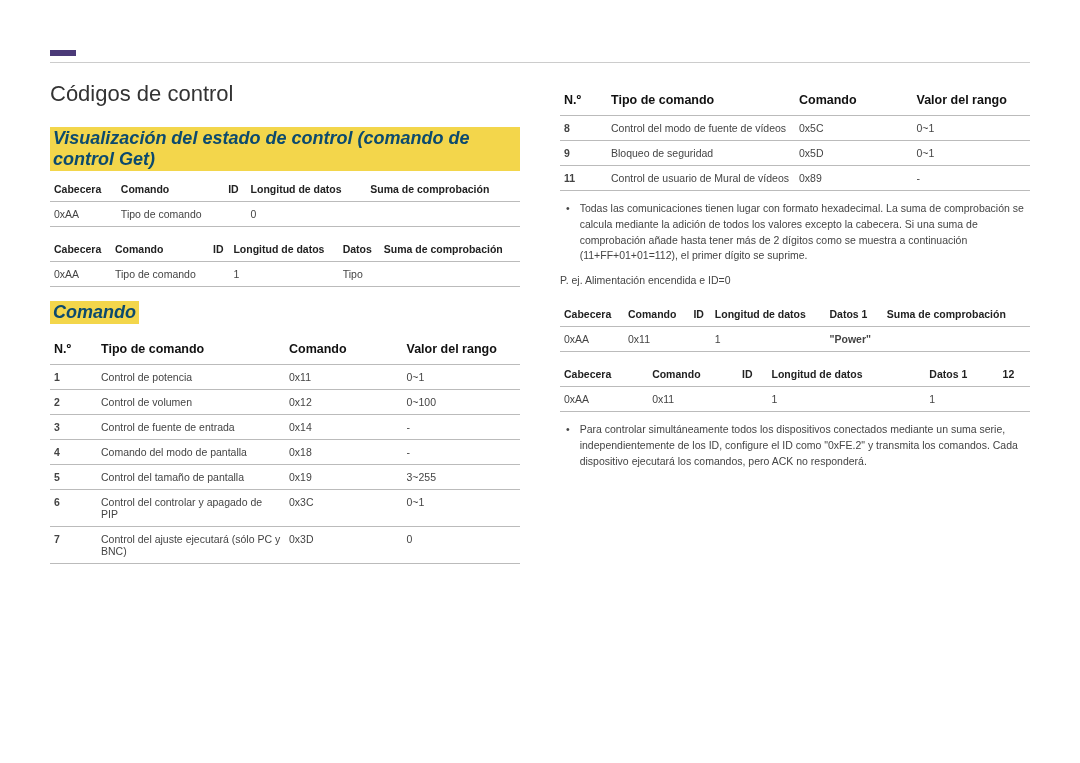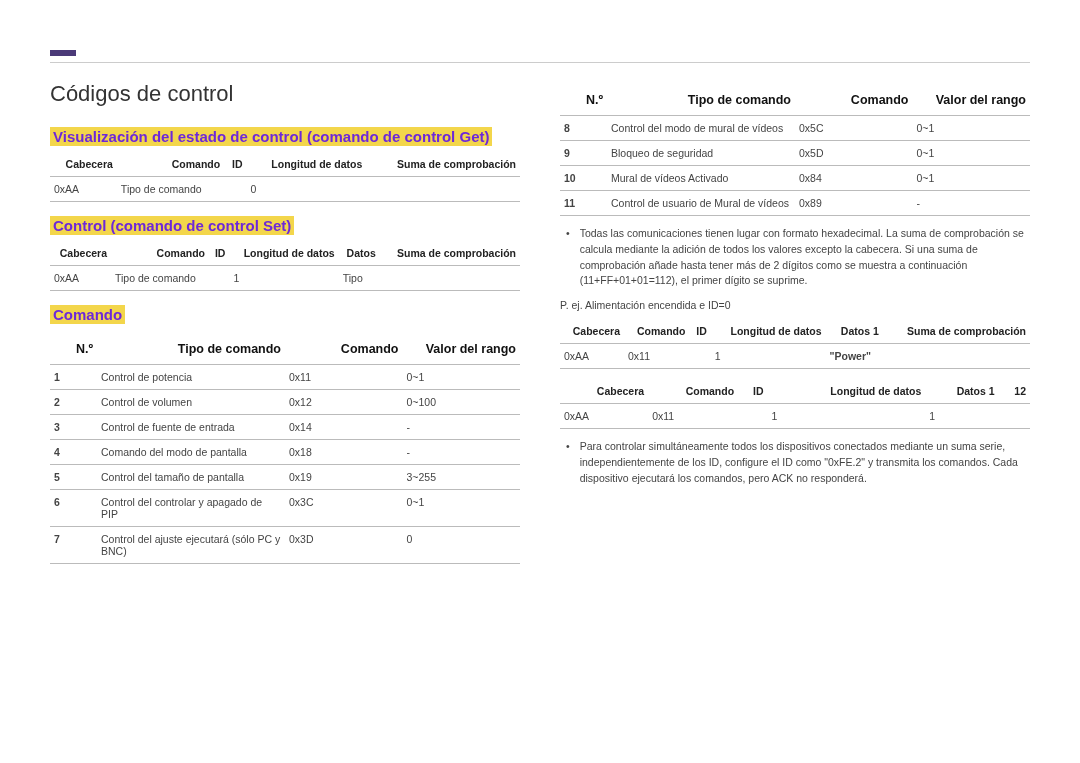--- a/index.html
+++ b/index.html
@@ -59,7 +59,6 @@
   thead th {
     font-weight: 600;
     color: #222;
-    text-align: right;
   }
   tr { border-bottom: 1px solid #bbb; }
   .cmd-head th {

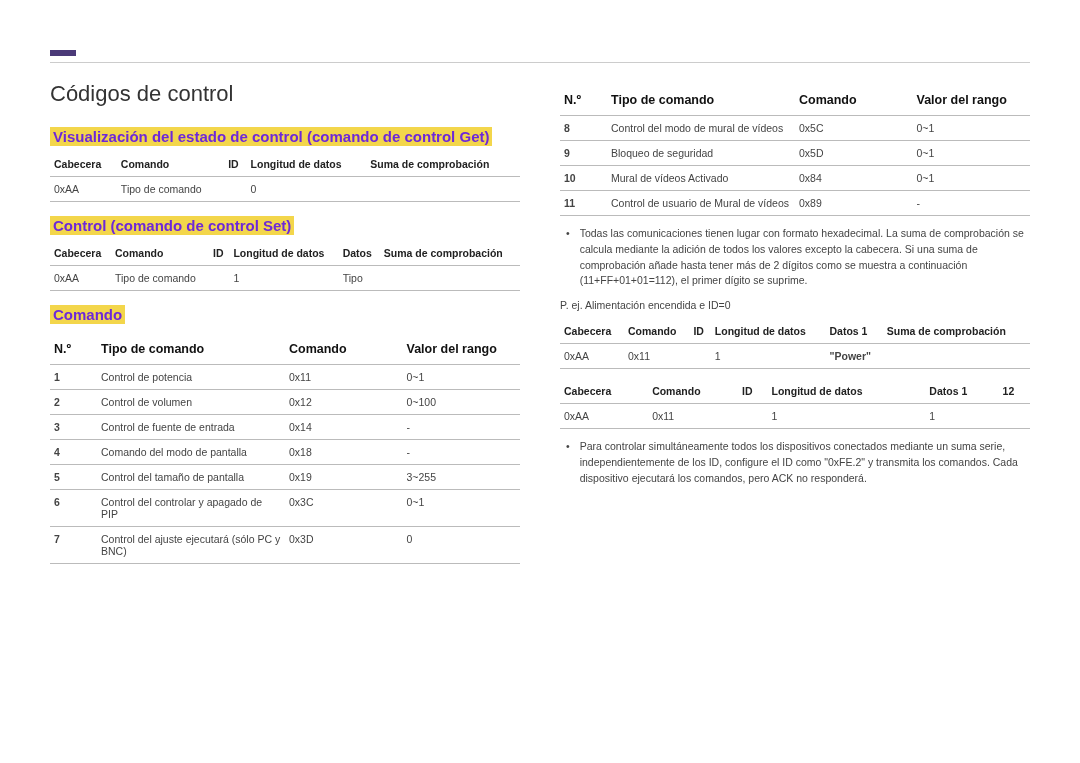--- a/index.html
+++ b/index.html
@@ -37,11 +37,12 @@
     padding: 1px 3px;
   }
   h2 {
-    font-size: 15px;
+    font-size: 18px;
     font-weight: 600;
-    color: #6d28d9;
+    color: #0c4a6e;
     margin-top: 14px;
     margin-bottom: 6px;
+    font-style: italic;
   }
   table {
     width: 100%;

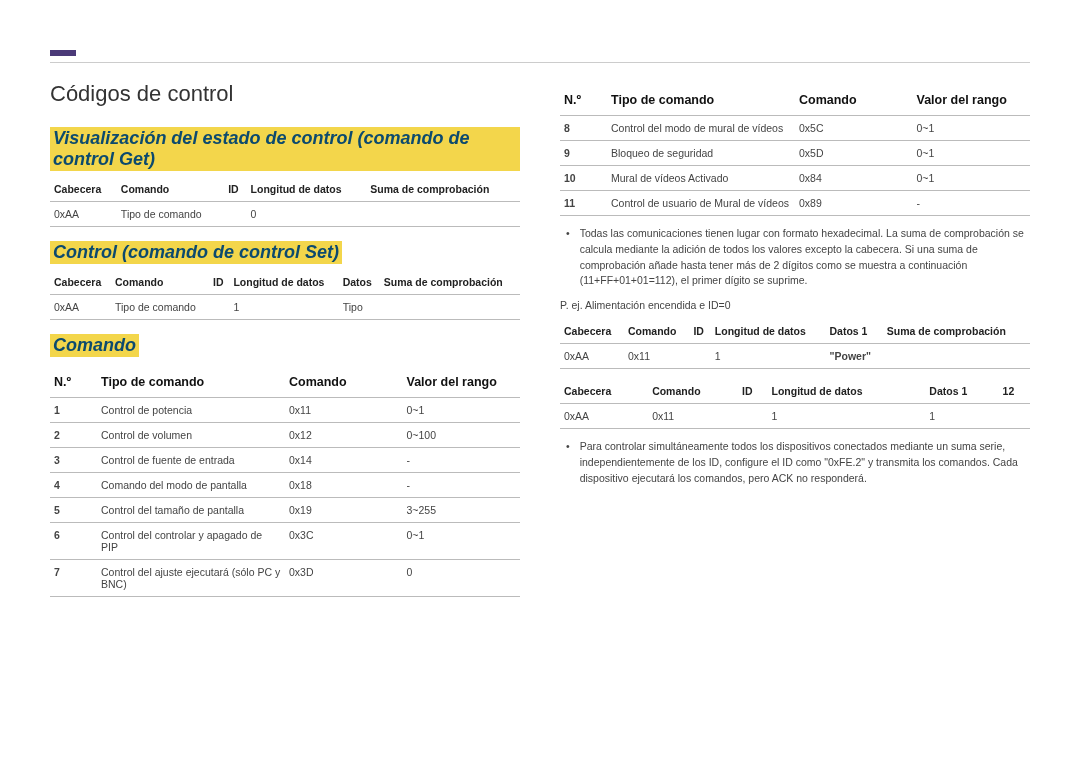--- a/index.html
+++ b/index.html
@@ -215,7 +215,7 @@
       <tbody id="cmd-right-body">
           <tr>
             <td style="font-weight: 700;">8</td>
-            <td>Control del modo de mural de vídeos</td>
+            <td>Control del modo de fuente de vídeos</td>
             <td>0x5C</td>
             <td>0~1</td>
           </tr>

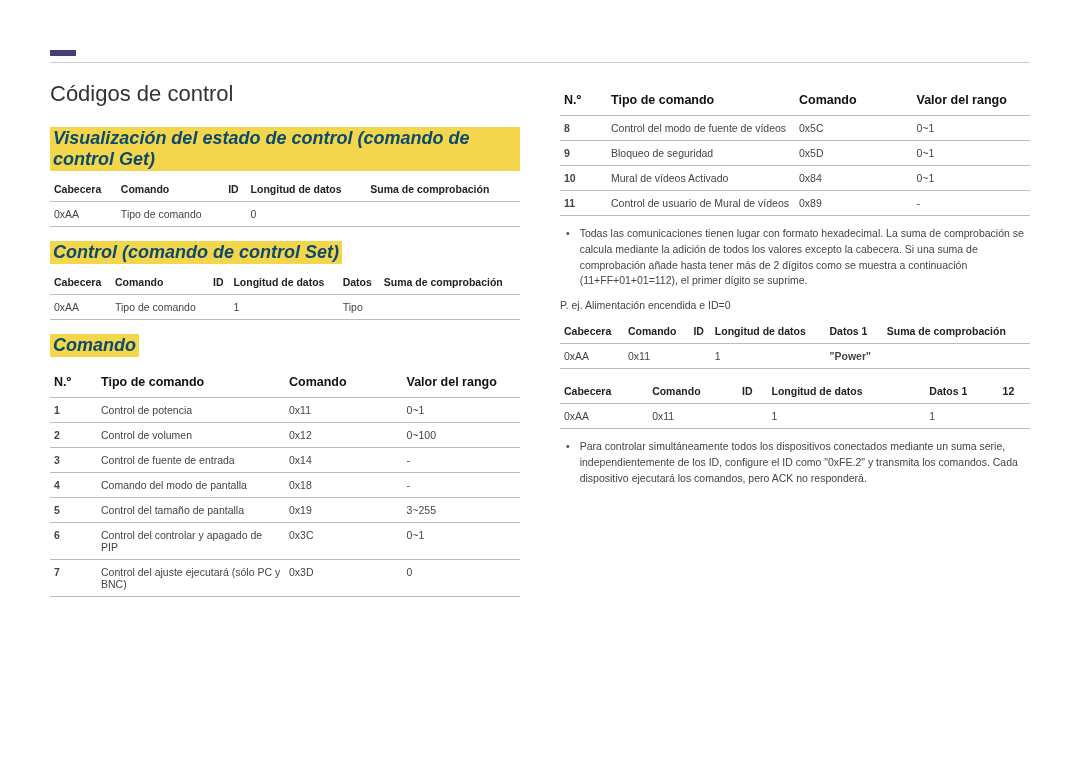--- a/index.html
+++ b/index.html
@@ -226,12 +226,6 @@
             <td>0~1</td>
           </tr>
           <tr>
-            <td style="font-weight: 700;">10</td>
-            <td>Mural de vídeos Activado</td>
-            <td>0x84</td>
-            <td>0~1</td>
-          </tr>
-          <tr>
             <td style="font-weight: 700;">11</td>
             <td>Control de usuario de Mural de vídeos</td>
             <td>0x89</td>

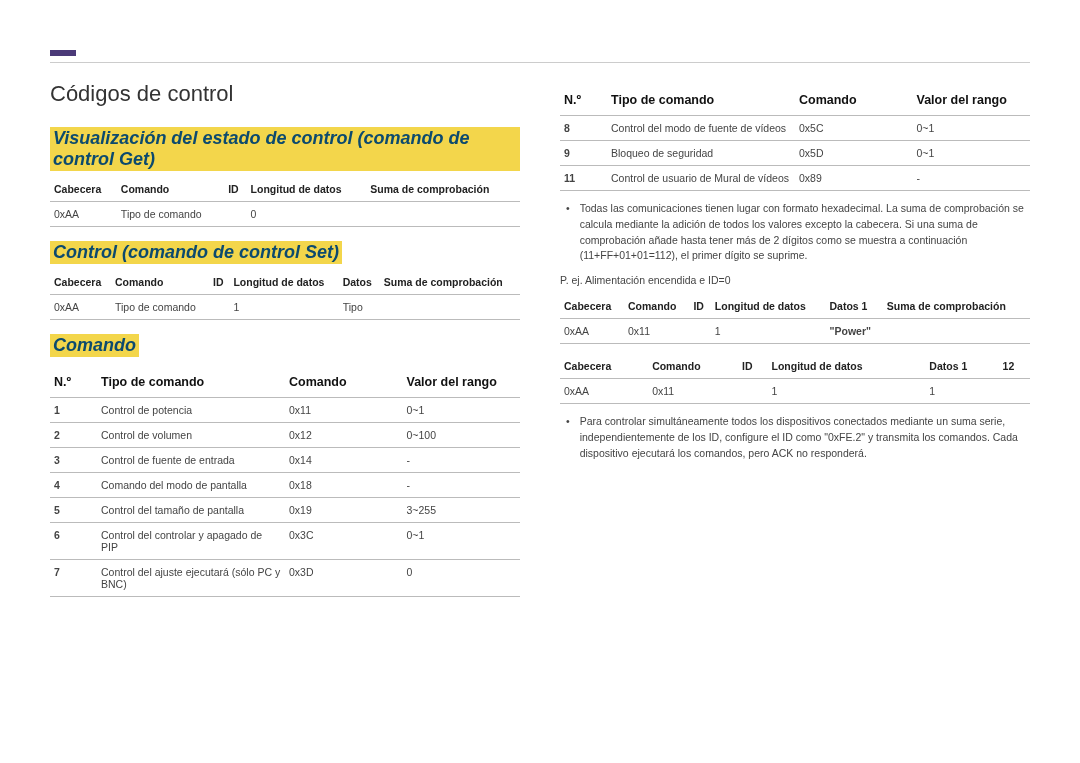--- a/index.html
+++ b/index.html
@@ -119,7 +119,6 @@
         </tbody>
     </table>
 
-    <h2><span class="hl">Control (comando de control Set)</span></h2>
     <table>
       <thead>
           <tr>

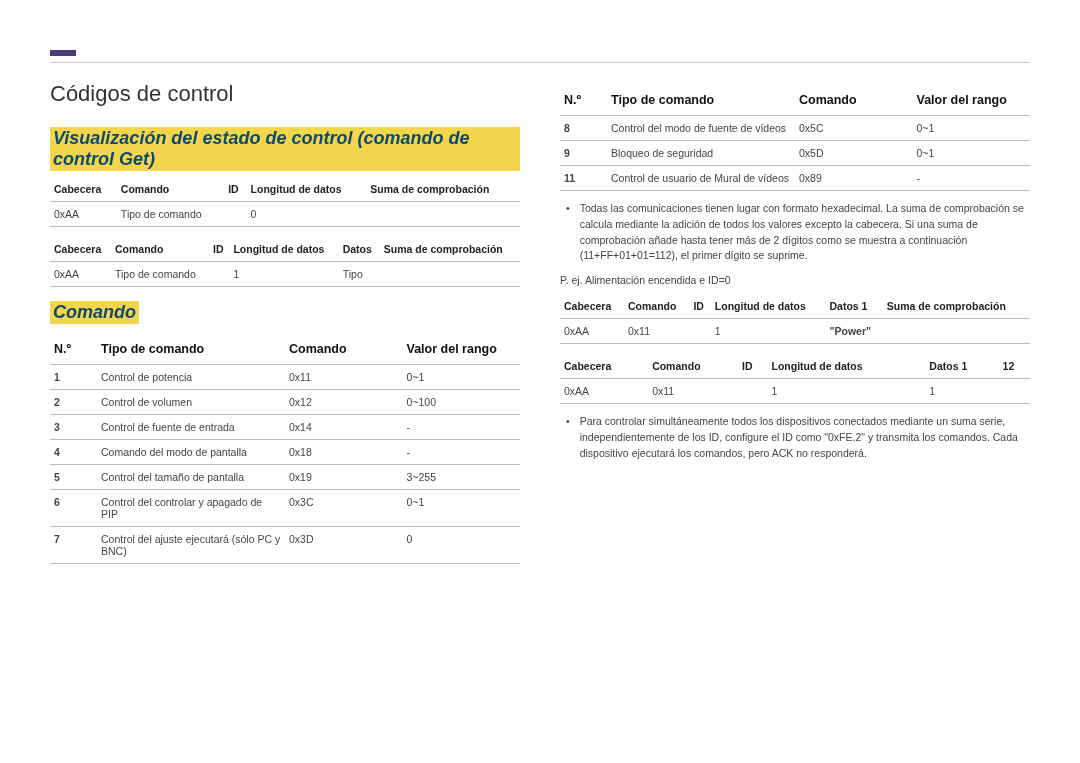--- a/index.html
+++ b/index.html
@@ -81,7 +81,7 @@
   .example-line {
     font-size: 10.5px;
     color: #444;
-    margin: 8px 0 8px 0;
+    margin: 8px 0 16px 0;
   }
   .power { font-weight: 700; }
 </style>

